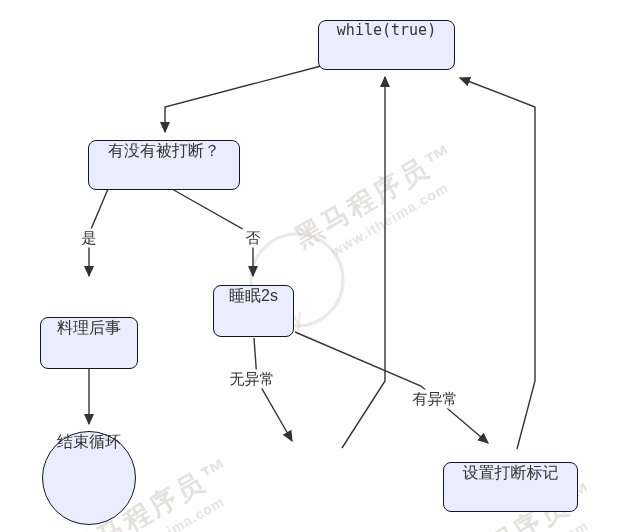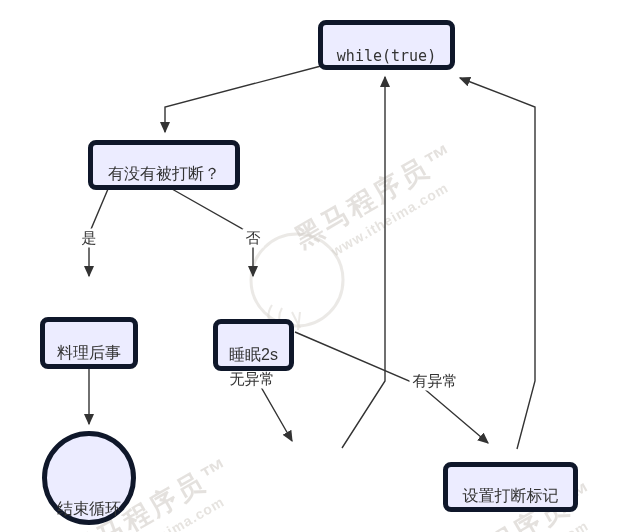--- a/index.html
+++ b/index.html
@@ -47,9 +47,9 @@
     position: absolute;
     box-sizing: border-box;
     background: #ECECFF;
-    border: 5px solid #0f172a;
+    border: 1px solid #0f172a;
     display: flex;
-    align-items: flex-end;
+    align-items: flex-start;
     justify-content: center;
     font-size: 16px;
     color: #333333;

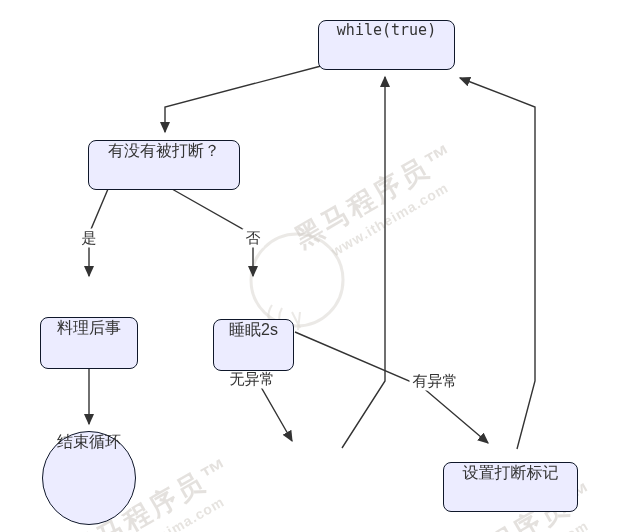--- a/index.html
+++ b/index.html
@@ -127,7 +127,7 @@
     <span>料理后事</span>
   </div>
 
-  <div class="node rect" style="left:213px; top:285px; width:81px; height:52px;margin-top:34px;">
+  <div class="node rect" style="left:213px; top:285px; width:81px; height:52px;">
     <span>睡眠2s</span>
   </div>
 

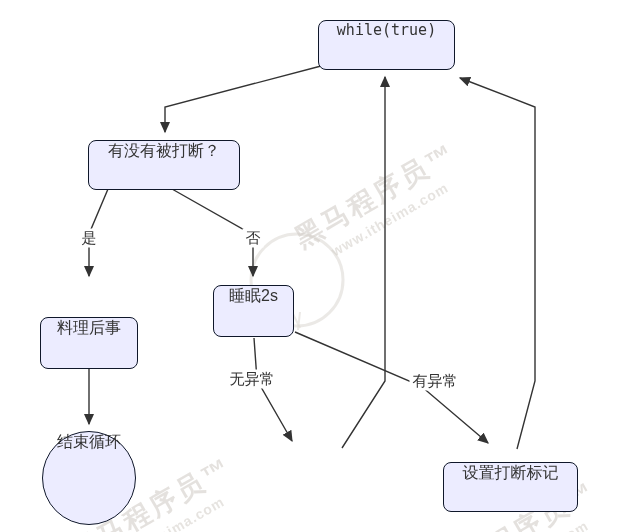--- a/index.html
+++ b/index.html
@@ -143,7 +143,7 @@
   <div class="edge-label" style="left:89px; top:238px;">是</div>
   <div class="edge-label" style="left:253px; top:238px;">否</div>
   <div class="edge-label" style="left:252px; top:379px;">无异常</div>
-  <div class="edge-label" style="left:435px; top:381px;">有异常</div>
+  <div class="edge-label" style="left:435px; top:399px;">有异常</div>
 
 </div>
 

